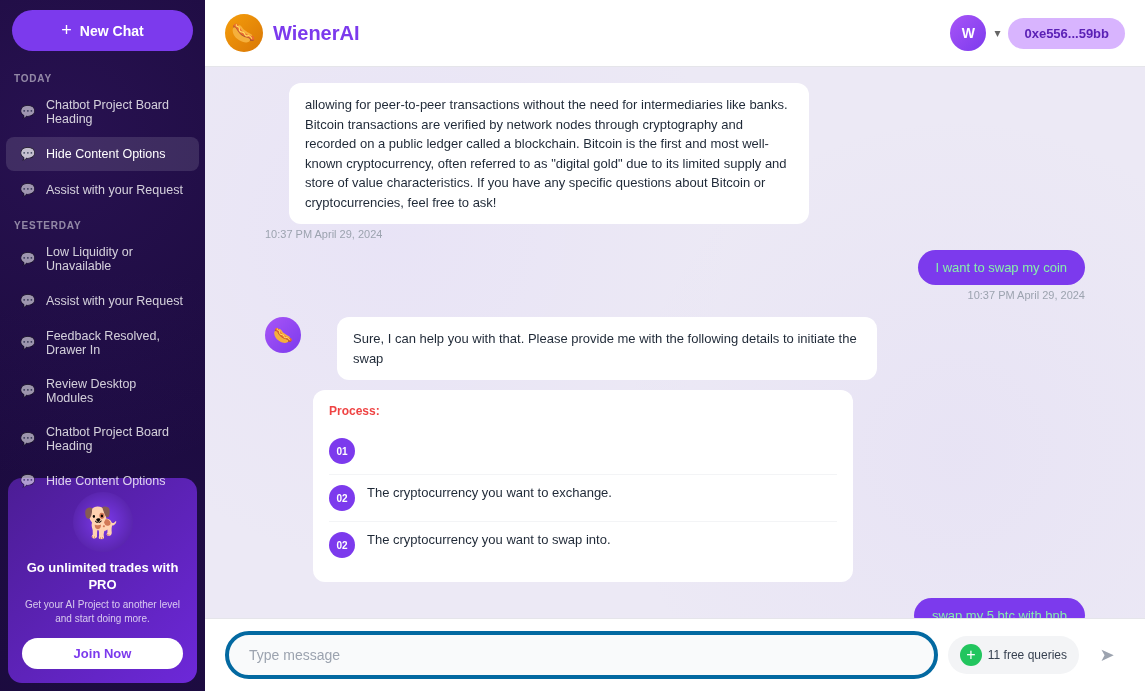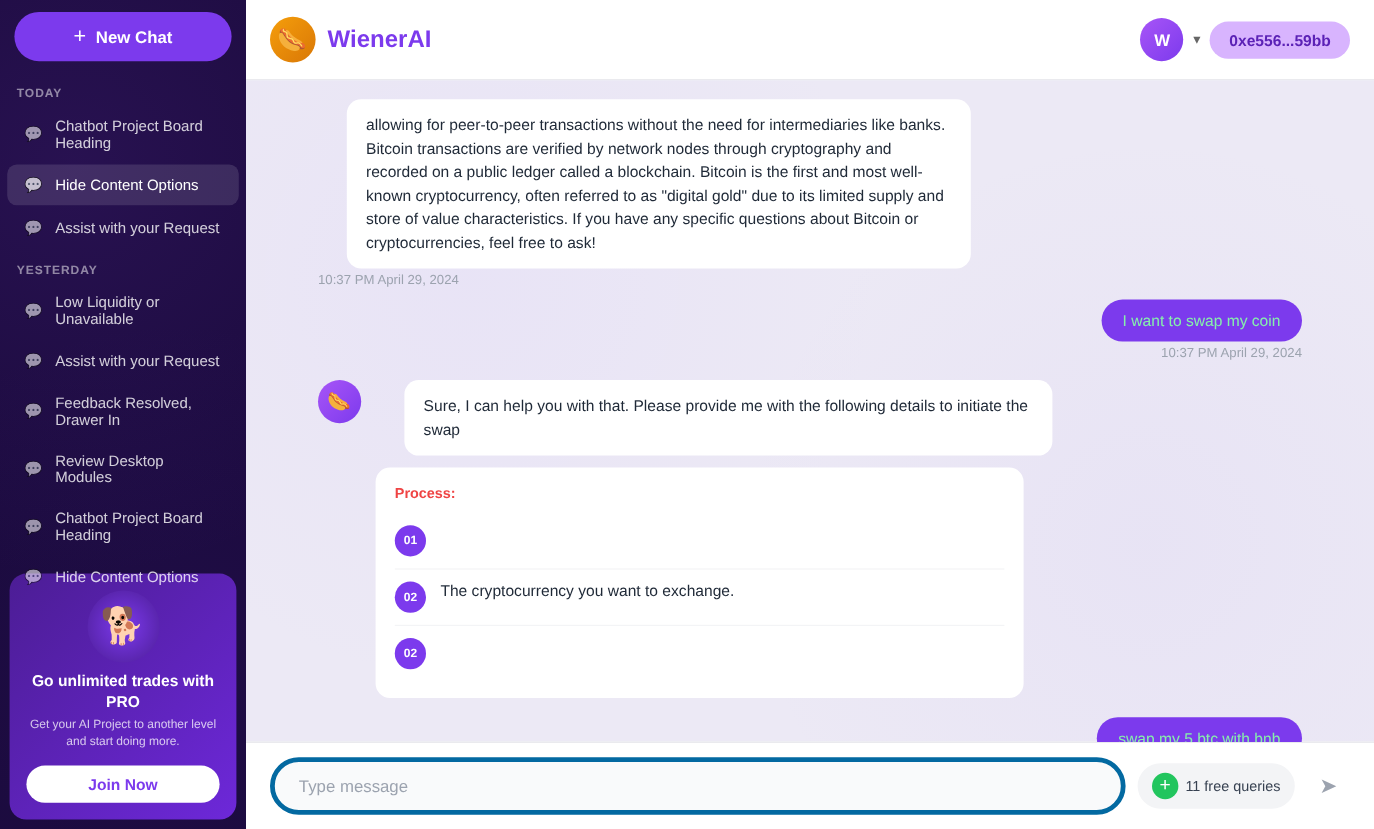--- a/index.html
+++ b/index.html
@@ -437,6 +437,7 @@
           </div>
           <div class="process-item">
             <div class="process-num">02</div>
+            <span>The cryptocurrency you want to swap into.</span>
           </div>
         </div>
       </div>

